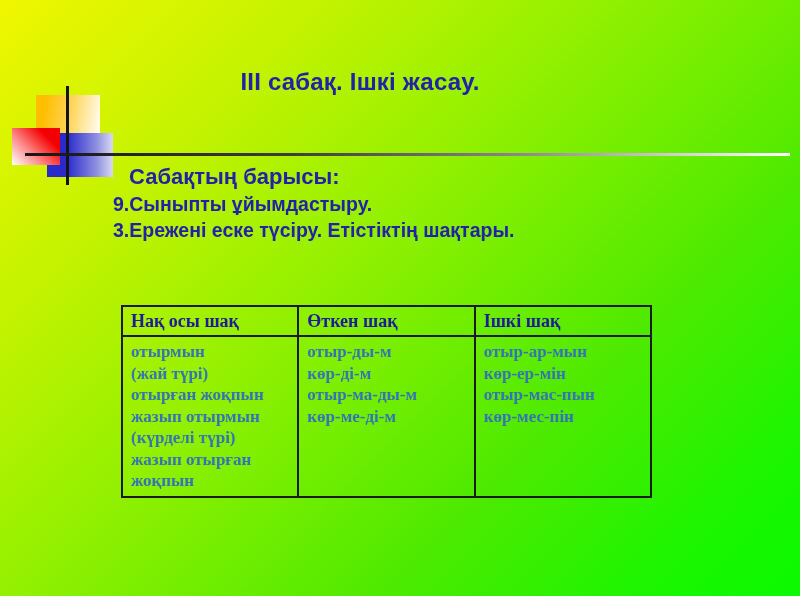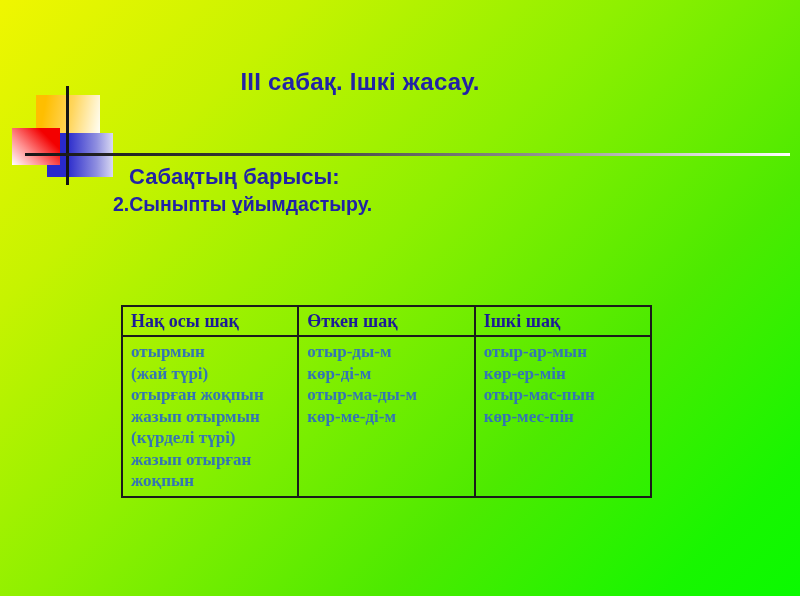--- a/index.html
+++ b/index.html
@@ -120,7 +120,7 @@
 
   <div class="lesson-heading">Сабақтың барысы:</div>
   <div class="lesson-list">
-    <div class="list-item">2.Сыныпты ұйымдастыру.</div>
+    <div class="list-item">9.Сыныпты ұйымдастыру.</div>
   </div>
 
   <table class="tense-table">

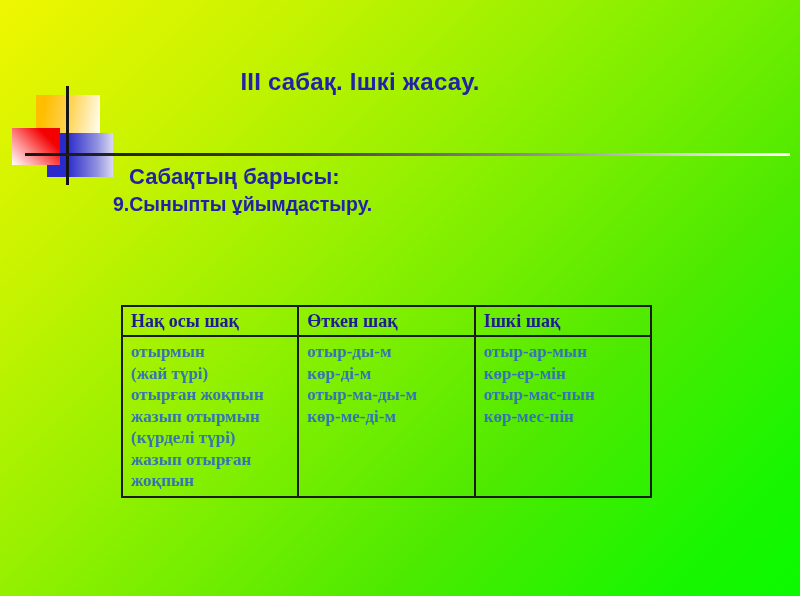--- a/index.html
+++ b/index.html
@@ -121,6 +121,7 @@
   <div class="lesson-heading">Сабақтың барысы:</div>
   <div class="lesson-list">
     <div class="list-item">9.Сыныпты ұйымдастыру.</div>
+    <div class="list-item">3.Ережені еске түсіру. Етістіктің шақтары.</div>
   </div>
 
   <table class="tense-table">

